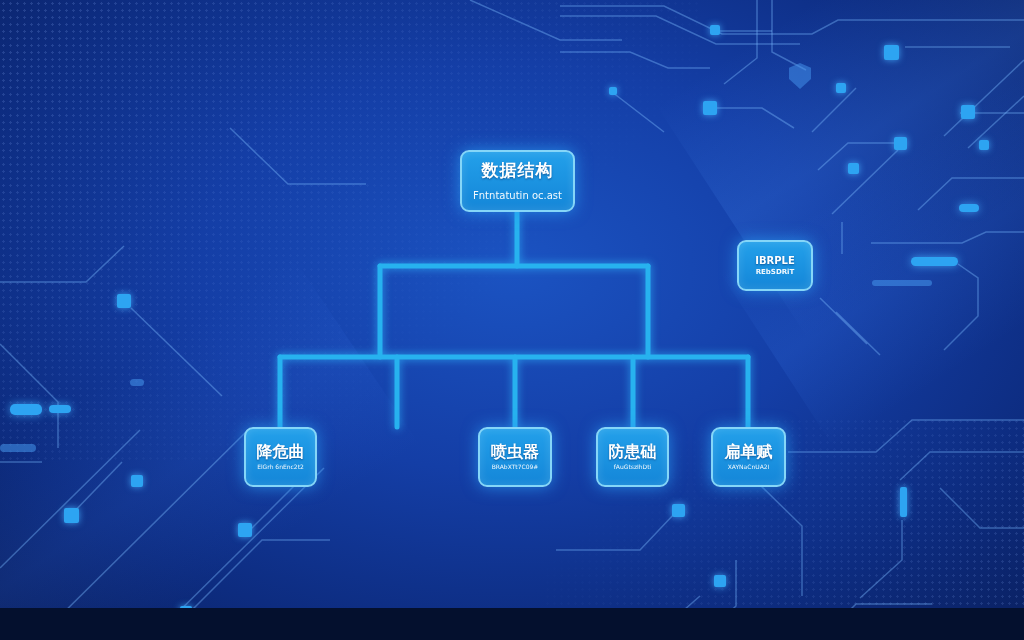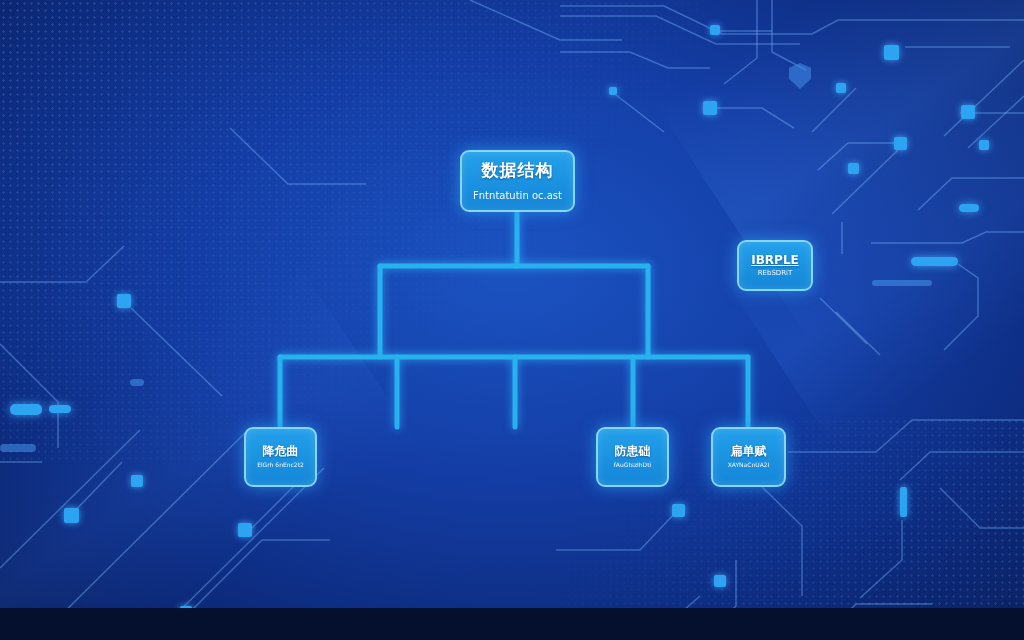--- a/index.html
+++ b/index.html
@@ -53,7 +53,7 @@
   .node .s{opacity:.95;white-space:nowrap;}
   .root  .t{font-size:17px;letter-spacing:1px;}
   .root  .s{font-size:10px;margin-top:9px;}
-  .side  .t{font-size:12px;text-decoration:underline;}
+  .side  .t{font-size:10px;}
   .side  .s{font-size:7px;margin-top:2px;}
   .child .t{font-size:12px;}
   .child .s{font-size:6px;margin-top:3px;}

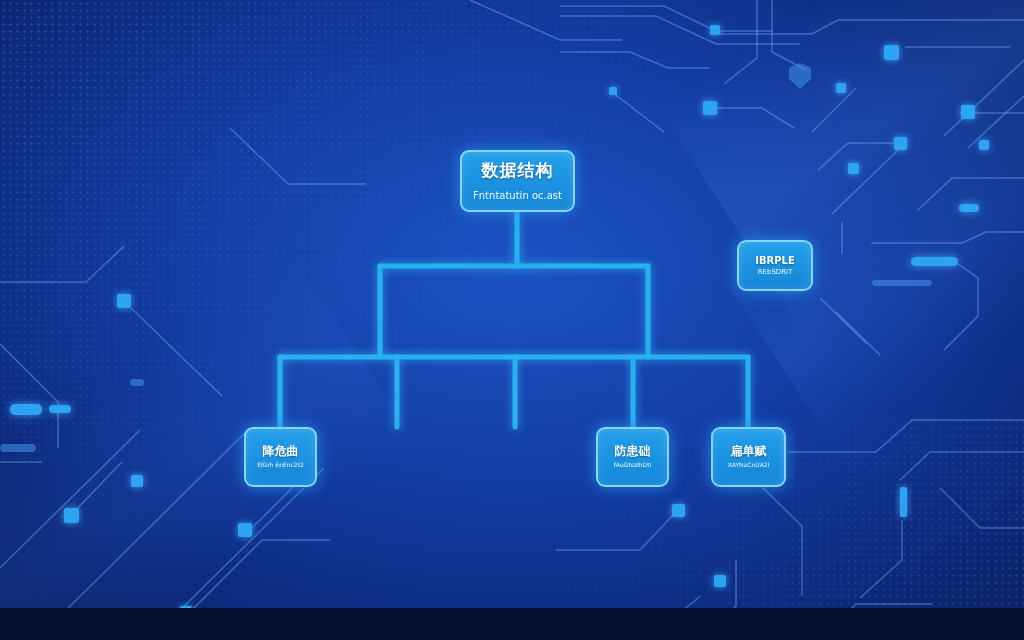--- a/index.html
+++ b/index.html
@@ -54,7 +54,7 @@
   .root  .t{font-size:17px;letter-spacing:1px;}
   .root  .s{font-size:10px;margin-top:9px;}
   .side  .t{font-size:10px;}
-  .side  .s{font-size:7px;margin-top:2px;}
+  .side  .s{font-size:7px;margin-top:2px;font-weight:bold;}
   .child .t{font-size:12px;}
   .child .s{font-size:6px;margin-top:3px;}
 </style>

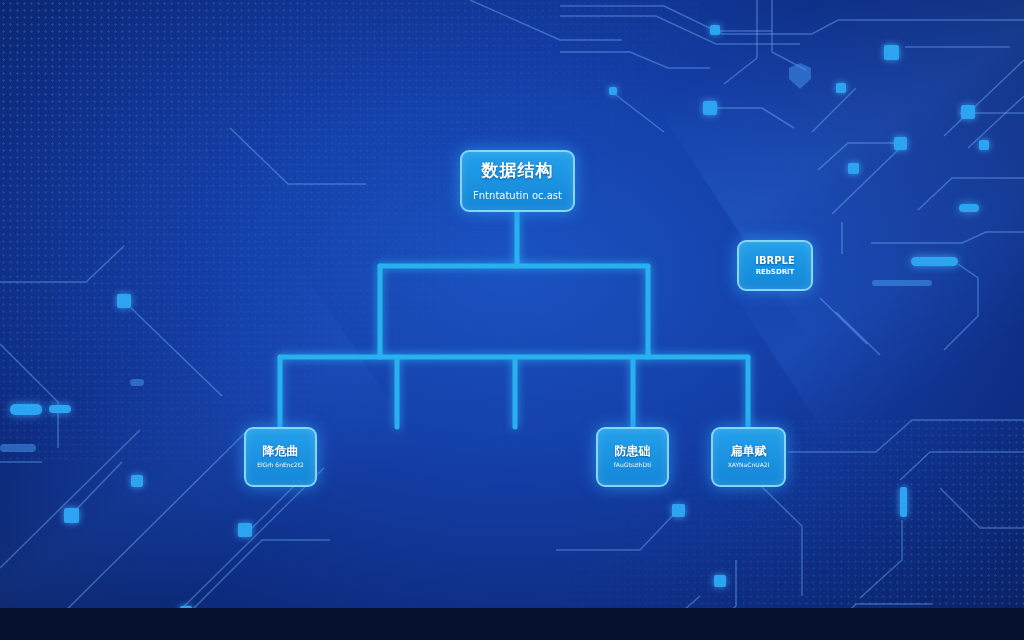--- a/index.html
+++ b/index.html
@@ -55,7 +55,7 @@
   .root  .s{font-size:10px;margin-top:9px;}
   .side  .t{font-size:10px;}
   .side  .s{font-size:7px;margin-top:2px;font-weight:bold;}
-  .child .t{font-size:12px;}
+  .child .t{font-size:16px;}
   .child .s{font-size:6px;margin-top:3px;}
 </style>
 </head>

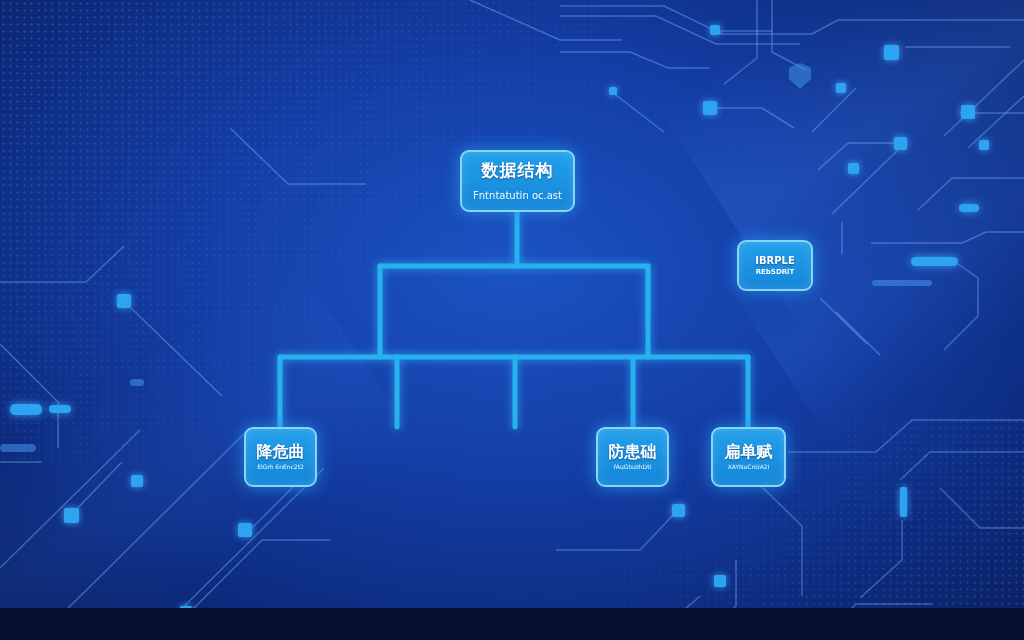--- a/index.html
+++ b/index.html
@@ -172,6 +172,10 @@
     <span class="t">降危曲</span>
     <span class="s">ElGrh 6nEnc2t2</span>
   </div>
+  <div class="node child" style="left:478px;top:427px;width:74px;height:60px">
+    <span class="t">喷虫器</span>
+    <span class="s">BRAbXTt7C09#</span>
+  </div>
   <div class="node child" style="left:711px;top:427px;width:75px;height:60px">
     <span class="t">扁单赋</span>
     <span class="s">XAYNaCnUA2I</span>

